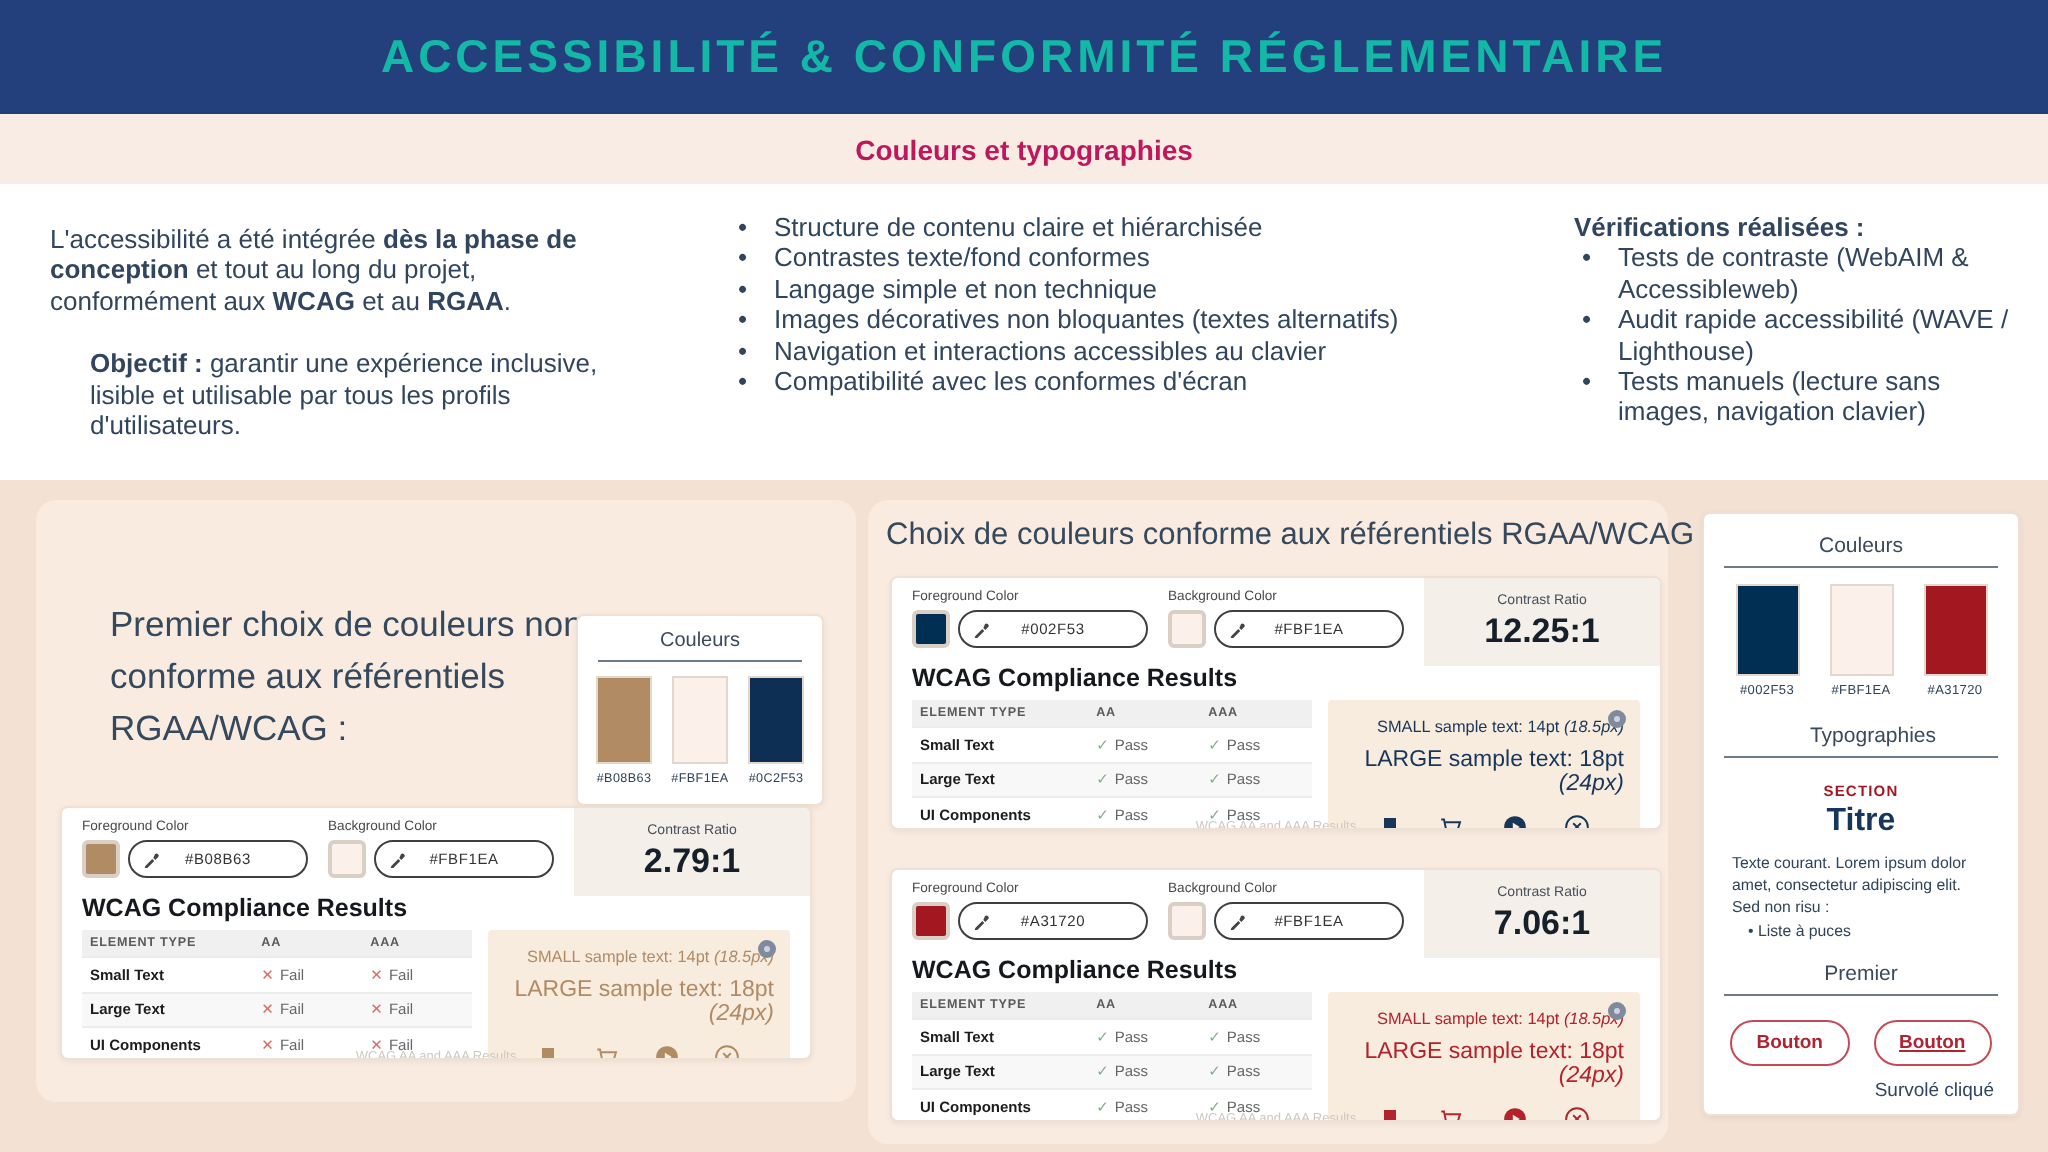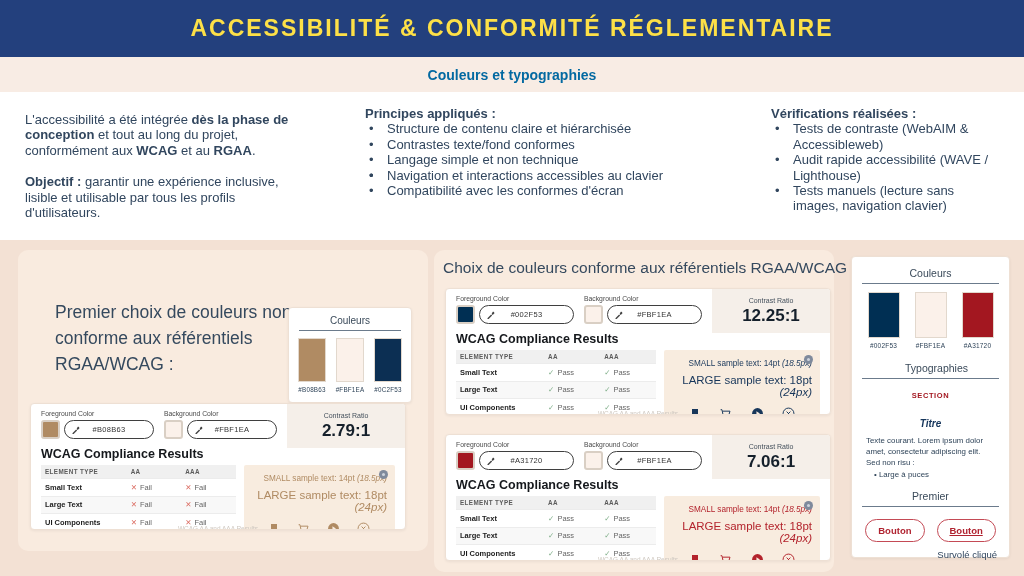--- a/index.html
+++ b/index.html
@@ -9,7 +9,7 @@
   
   .header{position:absolute;top:0;left:0;width:1024px;height:57px;background:#23407d;
           display:flex;align-items:center;justify-content:center;}
-  .header .title{color:#fde047;font-size:23px;font-weight:bold;letter-spacing:2px;}
+  .header .title{color:#14b8a6;font-size:23px;font-weight:bold;letter-spacing:2px;}
   .subband{position:absolute;top:57px;left:0;width:1024px;height:35px;background:#f8ece4;
            display:flex;align-items:center;justify-content:center;}
   .subband .title{color:#0369a1;font-size:14px;font-weight:bold;}

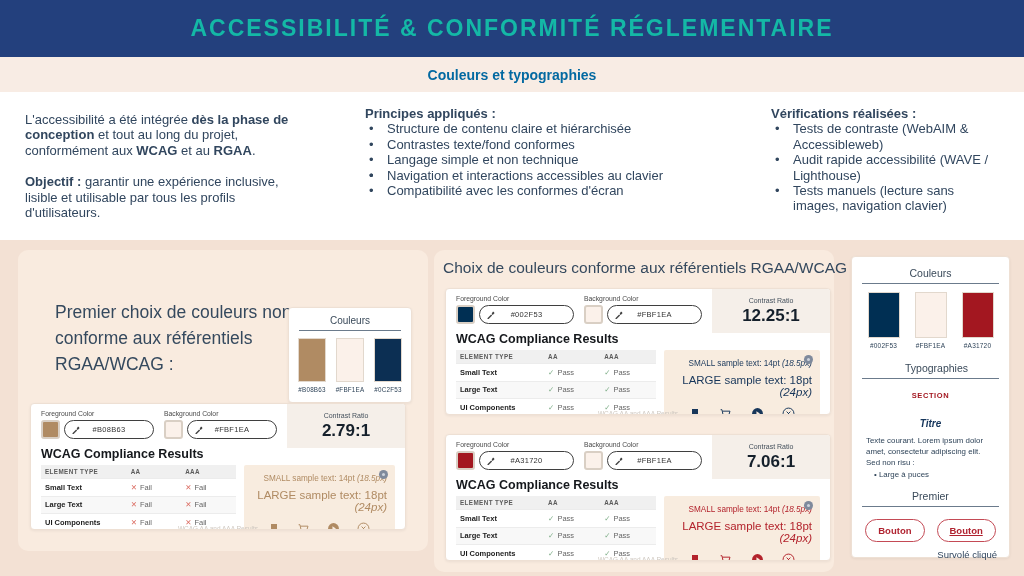--- a/index.html
+++ b/index.html
@@ -12,7 +12,7 @@
   .header .title{color:#14b8a6;font-size:23px;font-weight:bold;letter-spacing:2px;}
   .subband{position:absolute;top:57px;left:0;width:1024px;height:35px;background:#f8ece4;
            display:flex;align-items:center;justify-content:center;}
-  .subband .title{color:#0369a1;font-size:14px;font-weight:bold;}
+  .subband .title{color:#be185d;font-size:14px;font-weight:bold;}
 
   
   .whiteband{position:absolute;top:92px;left:0;width:1024px;height:148px;background:#ffffff;}

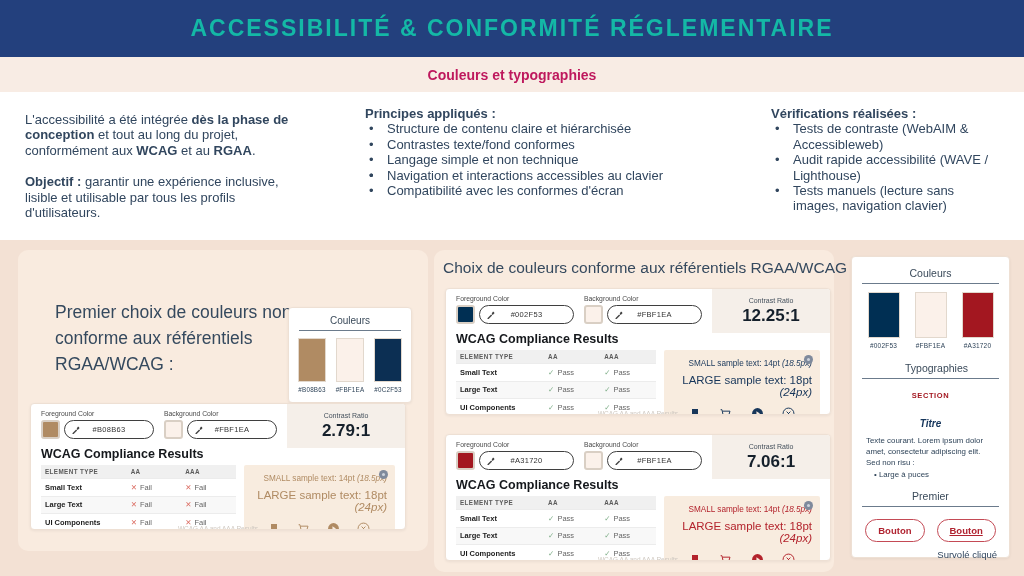--- a/index.html
+++ b/index.html
@@ -133,7 +133,6 @@
   </div>
 
   <div class="col col2">
-    <div class="colhead">Principes appliqués :</div>
     <ul class="blist">
       <li><span class="bu">•</span><span>Structure de contenu claire et hiérarchisée</span></li>
       <li><span class="bu">•</span><span>Contrastes texte/fond conformes</span></li>

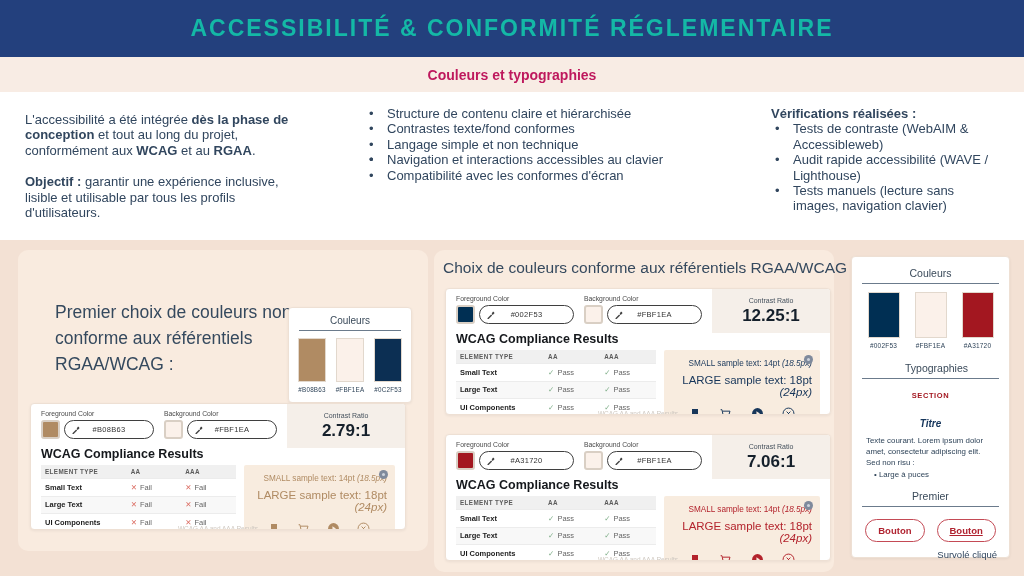--- a/index.html
+++ b/index.html
@@ -20,7 +20,7 @@
   .col1{left:25px;top:112px;width:284px;}
   .col1 .p2{margin-top:16px;}
   .col2{left:365px;top:106px;width:400px;}
-  .col3{left:771px;top:106px;width:222px;}
+  .col3{left:787px;top:106px;width:222px;}
   .b{font-weight:bold;}
   .colhead{font-weight:bold;}
   ul.blist{list-style:none;margin:0;padding:0;}

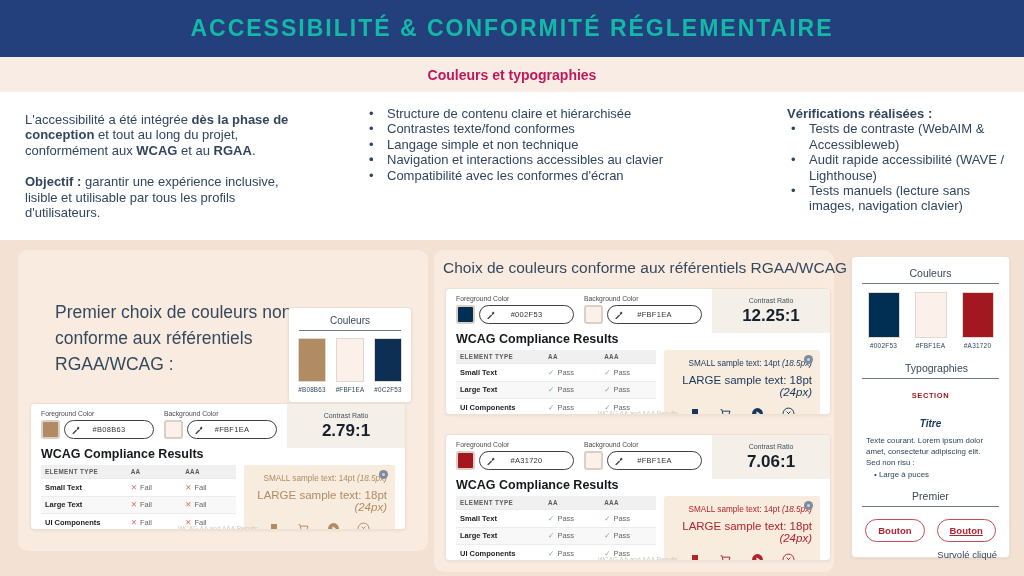--- a/index.html
+++ b/index.html
@@ -137,7 +137,7 @@
       <li><span class="bu">•</span><span>Structure de contenu claire et hiérarchisée</span></li>
       <li><span class="bu">•</span><span>Contrastes texte/fond conformes</span></li>
       <li><span class="bu">•</span><span>Langage simple et non technique</span></li>
-      <li><span class="bu">•</span></li>
+      <li><span class="bu">•</span><span>Images décoratives non bloquantes (textes alternatifs)</span></li>
       <li><span class="bu">•</span><span>Navigation et interactions accessibles au clavier</span></li>
       <li><span class="bu">•</span><span>Compatibilité avec les conformes d'écran</span></li>
     </ul>

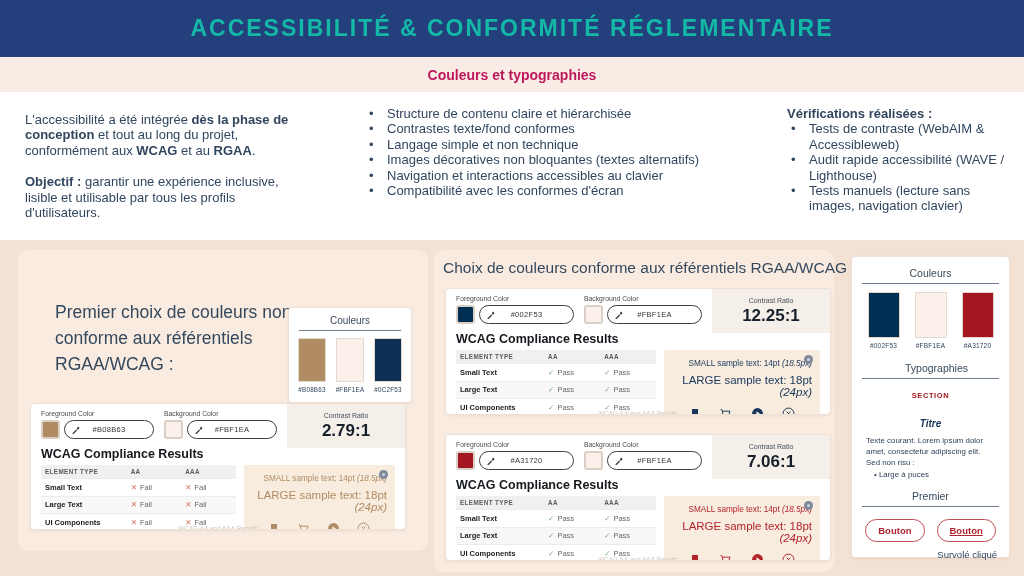--- a/index.html
+++ b/index.html
@@ -18,7 +18,7 @@
   .whiteband{position:absolute;top:92px;left:0;width:1024px;height:148px;background:#ffffff;}
   .col{position:absolute;color:#31465e;font-size:13px;line-height:15.4px;}
   .col1{left:25px;top:112px;width:284px;}
-  .col1 .p2{margin-top:16px;}
+  .col1 .p2{margin-top:16px;margin-left:20px;}
   .col2{left:365px;top:106px;width:400px;}
   .col3{left:787px;top:106px;width:222px;}
   .b{font-weight:bold;}

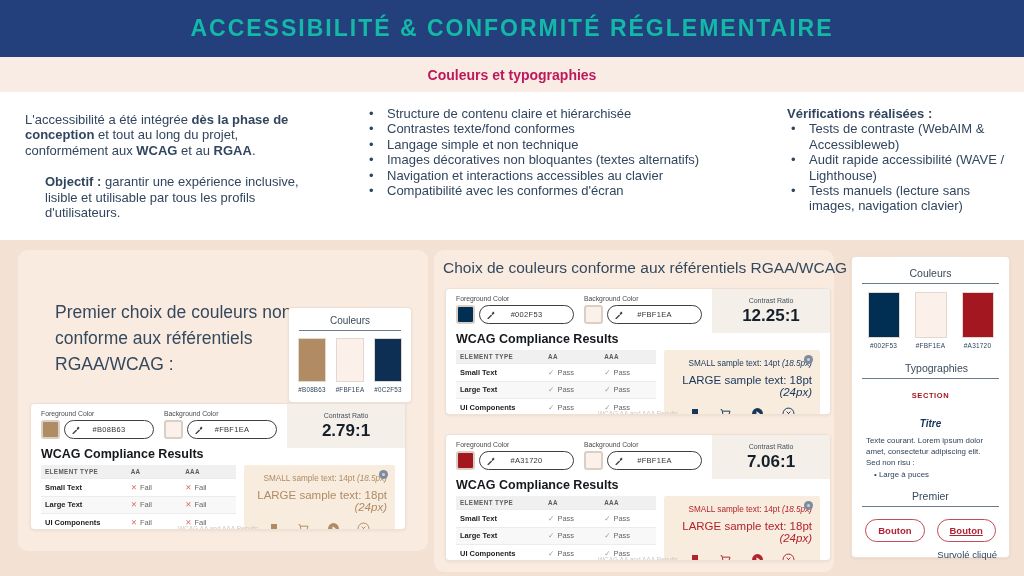--- a/index.html
+++ b/index.html
@@ -103,7 +103,7 @@
   .sg .swcell .sw{width:30px;height:44px;}
   .sg .swcell .swlab{font-size:6.5px;}
   .sg .section-label{font-size:7.5px;font-weight:bold;color:#a31720;letter-spacing:.6px;margin-top:12px;}
-  .sg .titre-label{font-size:10px;font-weight:bold;color:#16365c;margin-top:18px;font-style:italic;}
+  .sg .titre-label{font-size:16px;font-weight:bold;color:#16365c;margin-top:2px;}
   .sg .bodytext{font-size:7.9px;line-height:11px;color:#2f4459;text-align:left;margin:6px 14px 0 14px;}
   .sg .bullet-line{font-size:7.9px;color:#2f4459;text-align:left;margin:2px 14px 0 22px;}
   .sg .btnrow{display:flex;justify-content:center;gap:12px;margin-top:12px;}

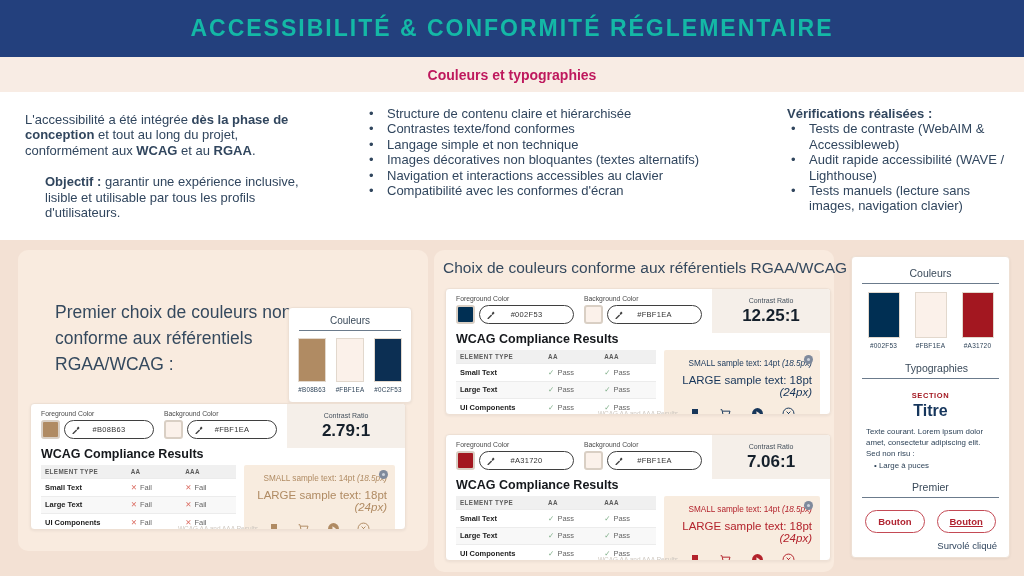--- a/index.html
+++ b/index.html
@@ -445,7 +445,7 @@
     <div class="section-label">SECTION</div>
     <div class="titre-label">Titre</div>
     <div class="bodytext">Texte courant. Lorem ipsum dolor amet, consectetur adipiscing elit. Sed non risu :</div>
-    <div class="bullet-line"><span>•</span>&nbsp;<span>Large à puces</span></div>
+    <div class="bullet-line"><span>•</span>&nbsp;<span>Liste à puces</span></div>
     <div class="sgtitle" style="margin-top:11px;">Premier</div>
     <hr>
     <div class="btnrow">

